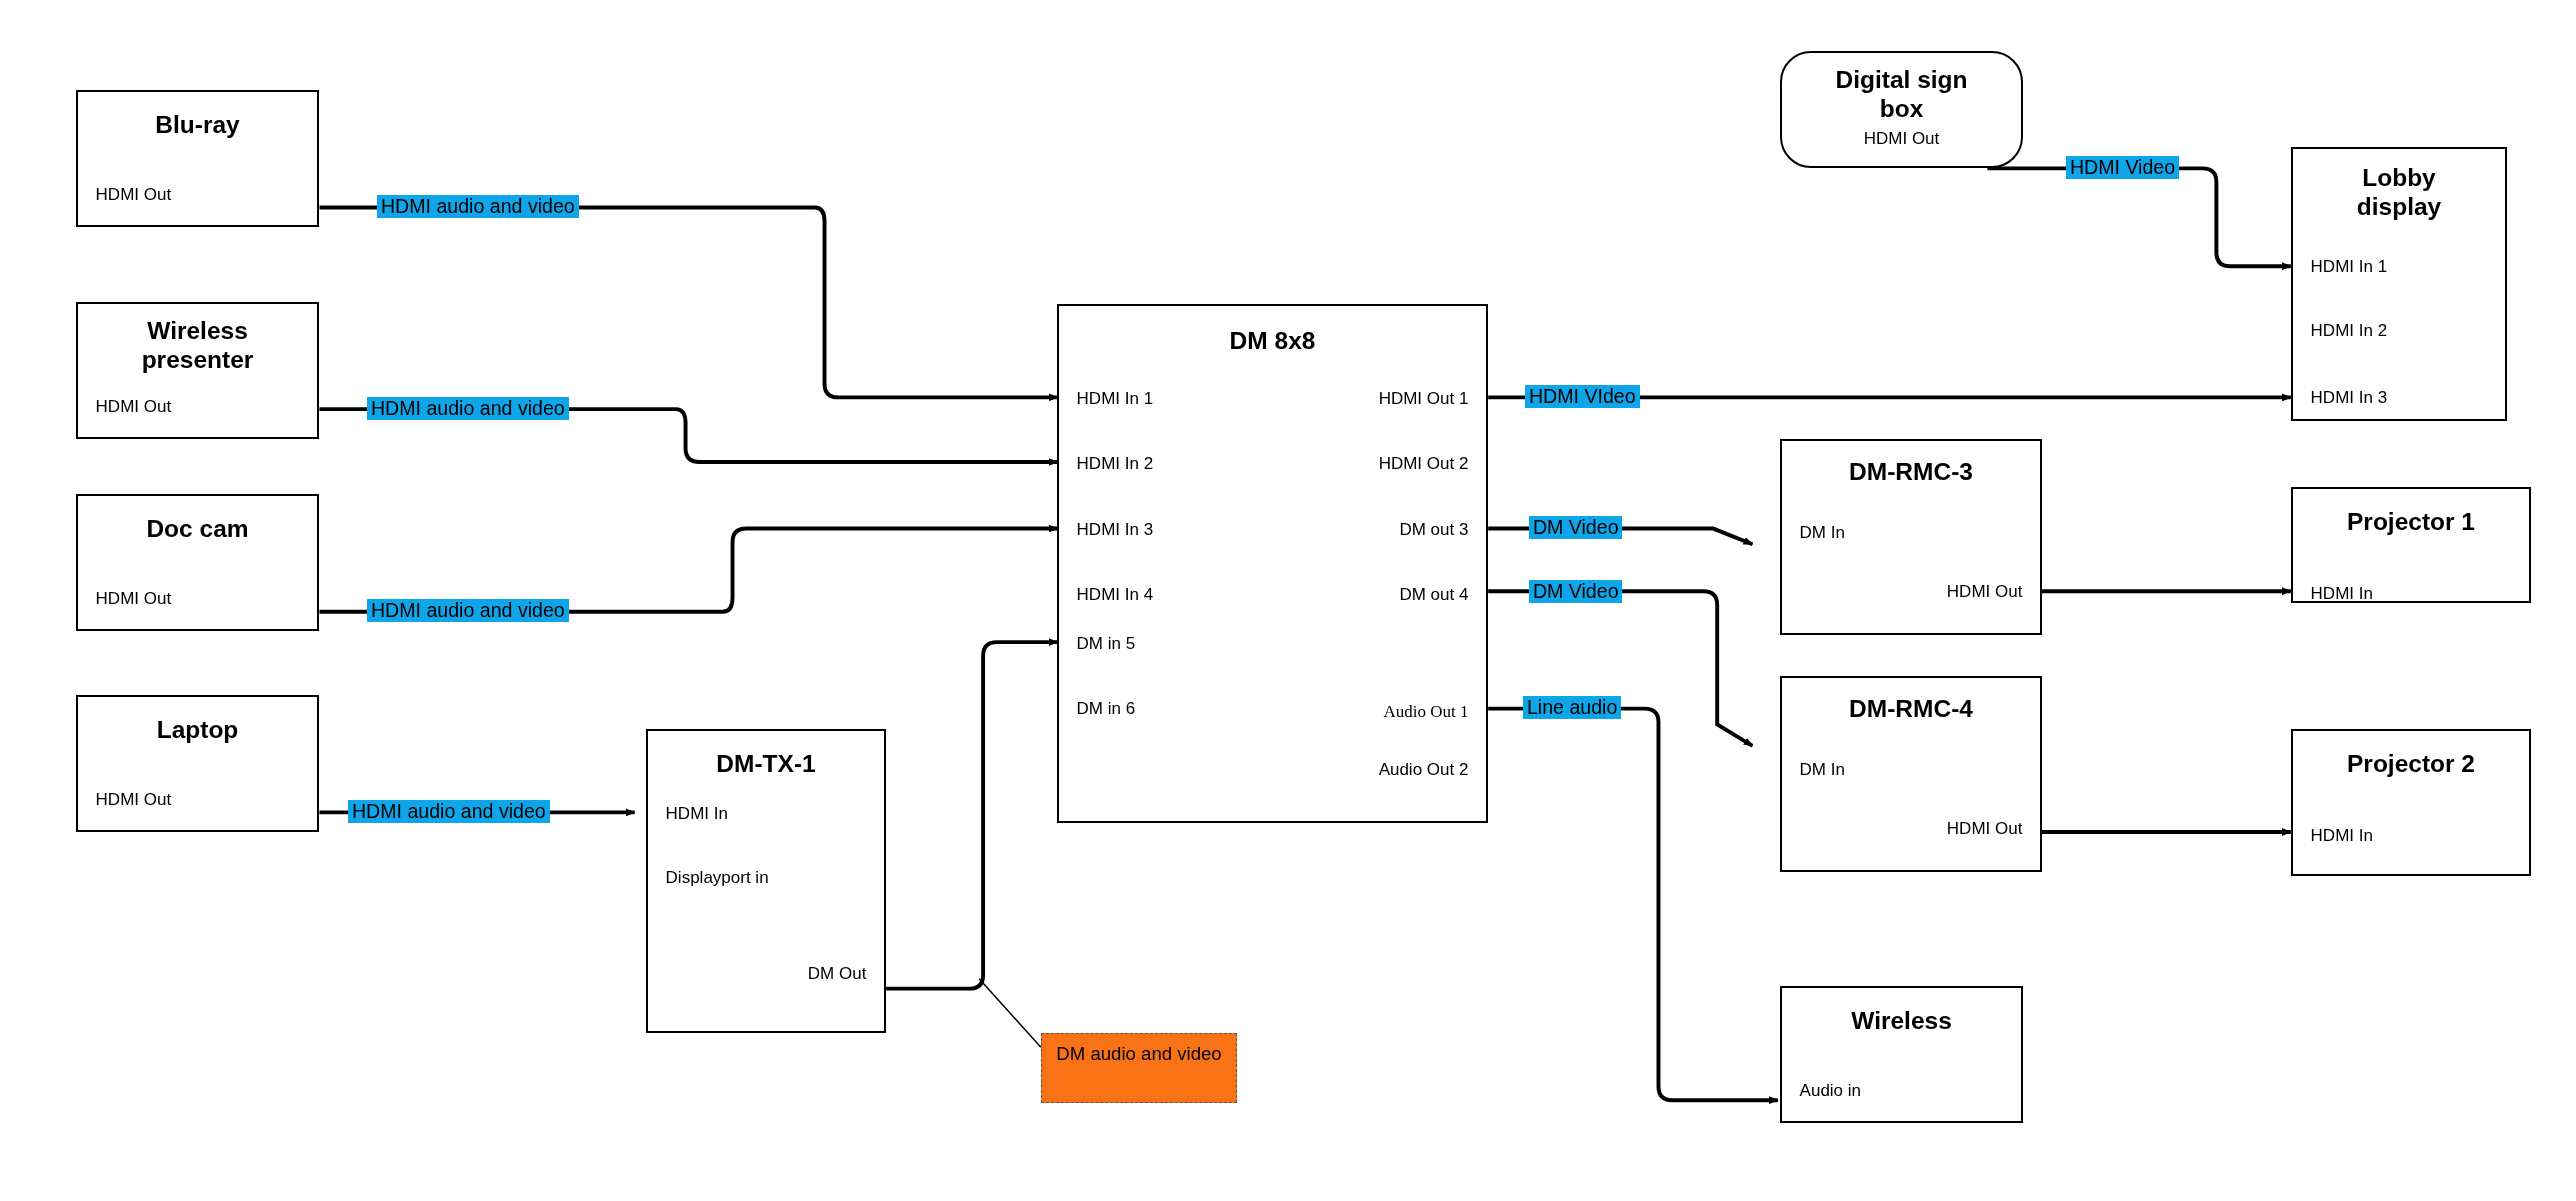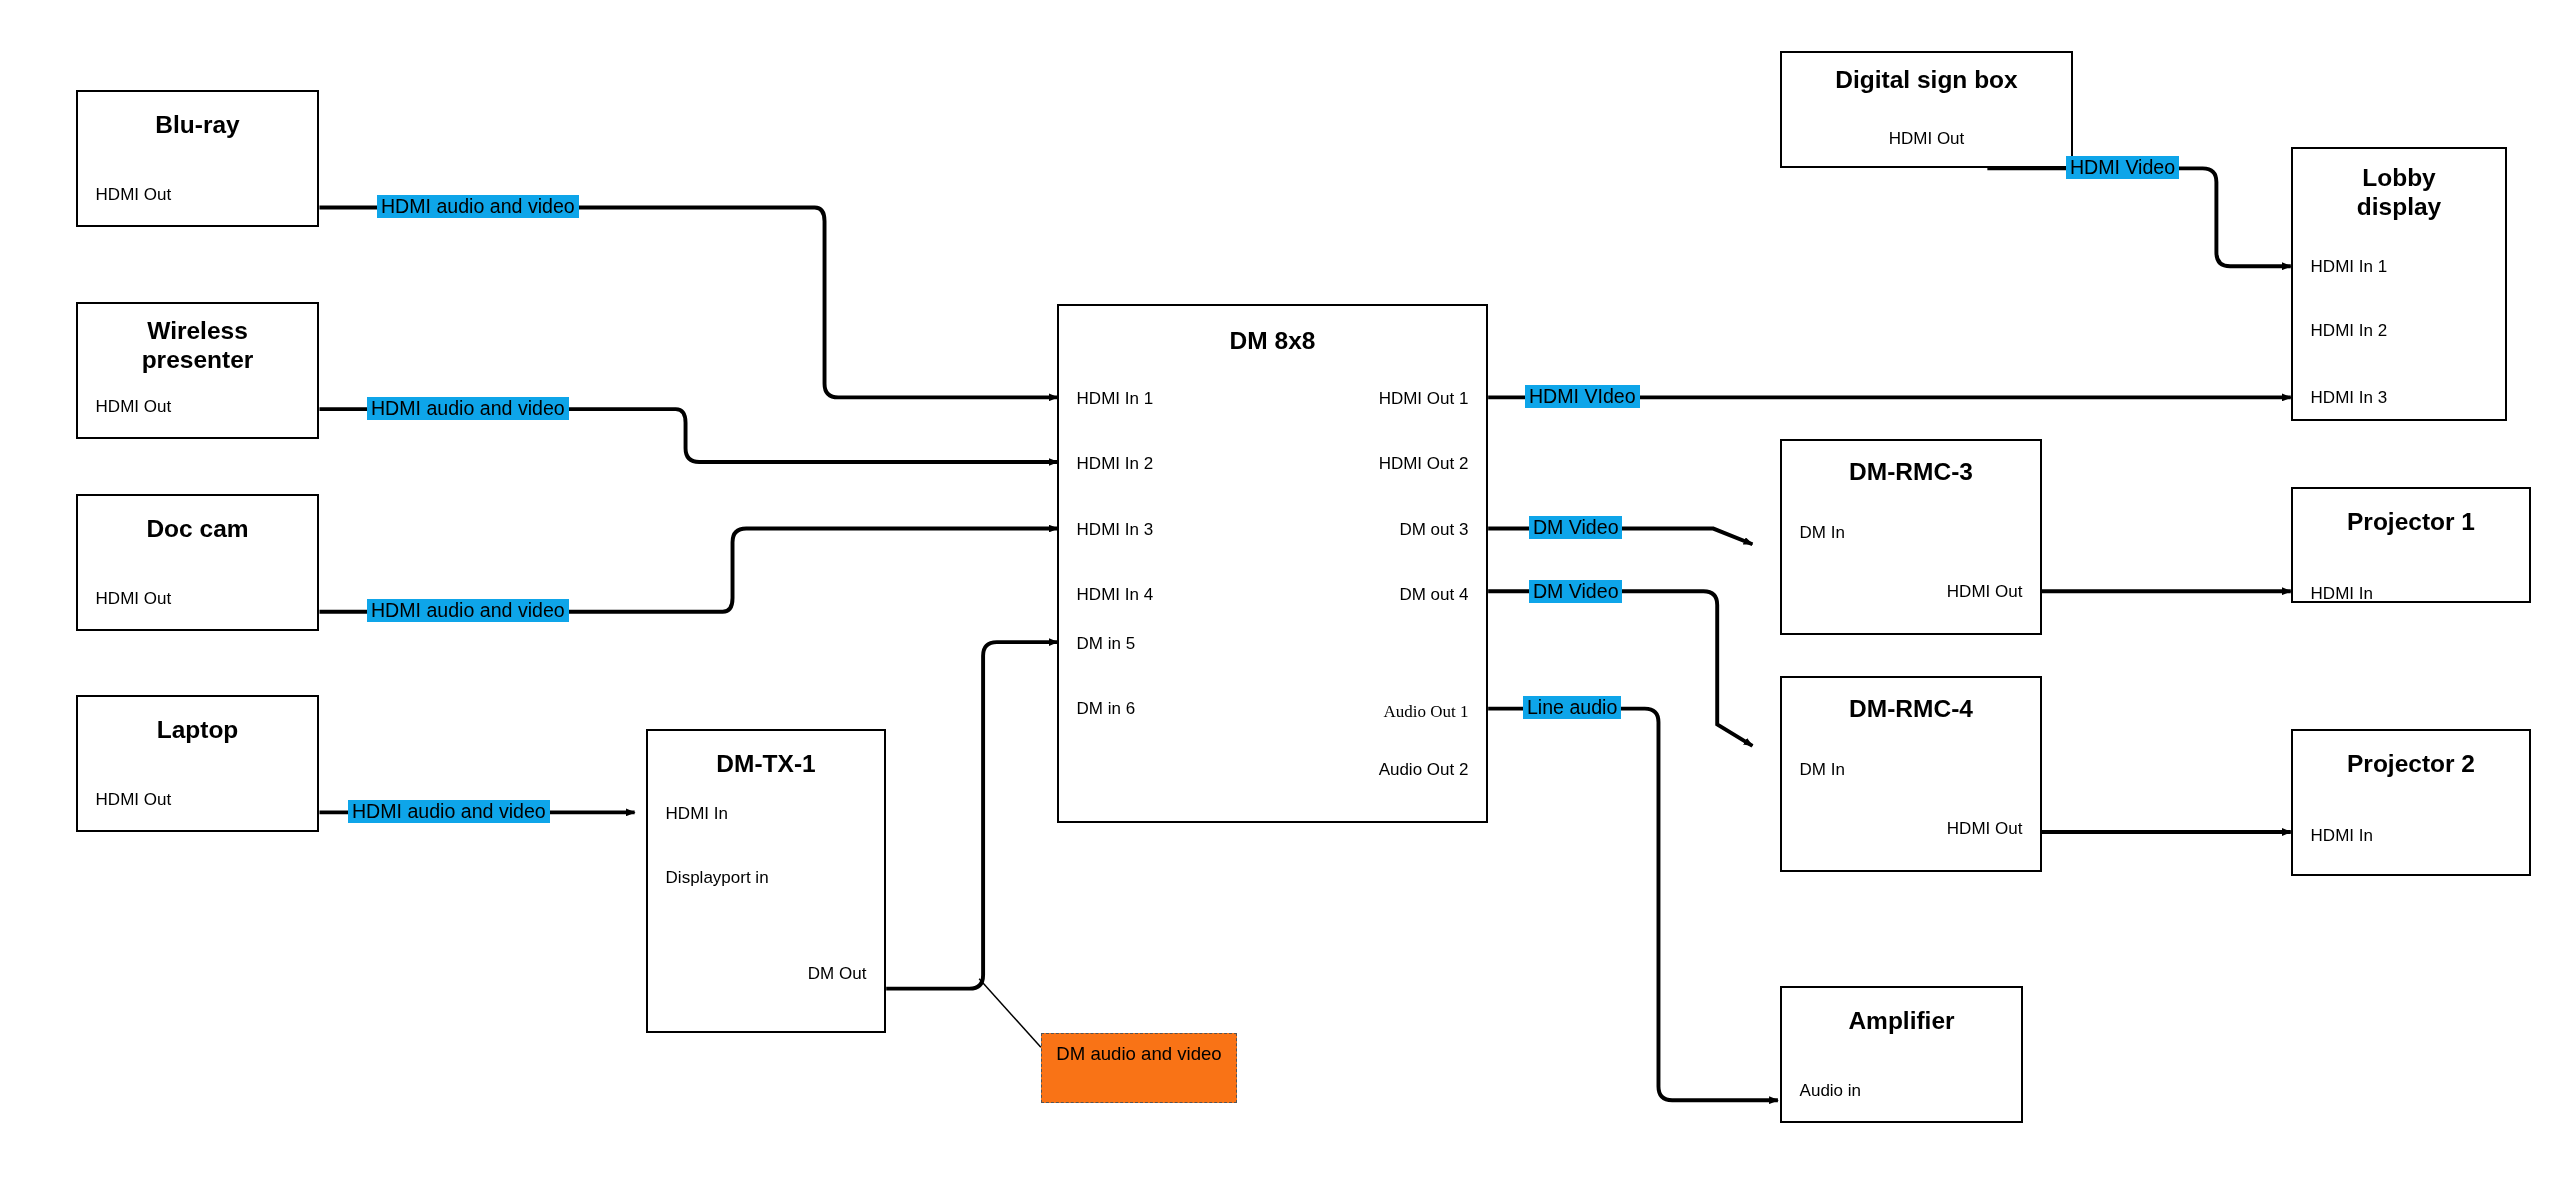--- a/index.html
+++ b/index.html
@@ -153,7 +153,7 @@
     <div class="port right" style="top:454px;">Audio Out 2</div>
   </div>
 
-  <div class="node" style="left:1780px; top:51px; width:293px; height:117px;">
+  <div class="node" style="left:1780px; top:51px; width:243px; height:117px;border-radius:31px;">
     <div class="title" style="margin-top:11.7px; padding:0 29px;">Digital sign box</div>
     <div class="port left" style="top:76px; left:0; right:0; text-align:center;">HDMI Out</div>
   </div>

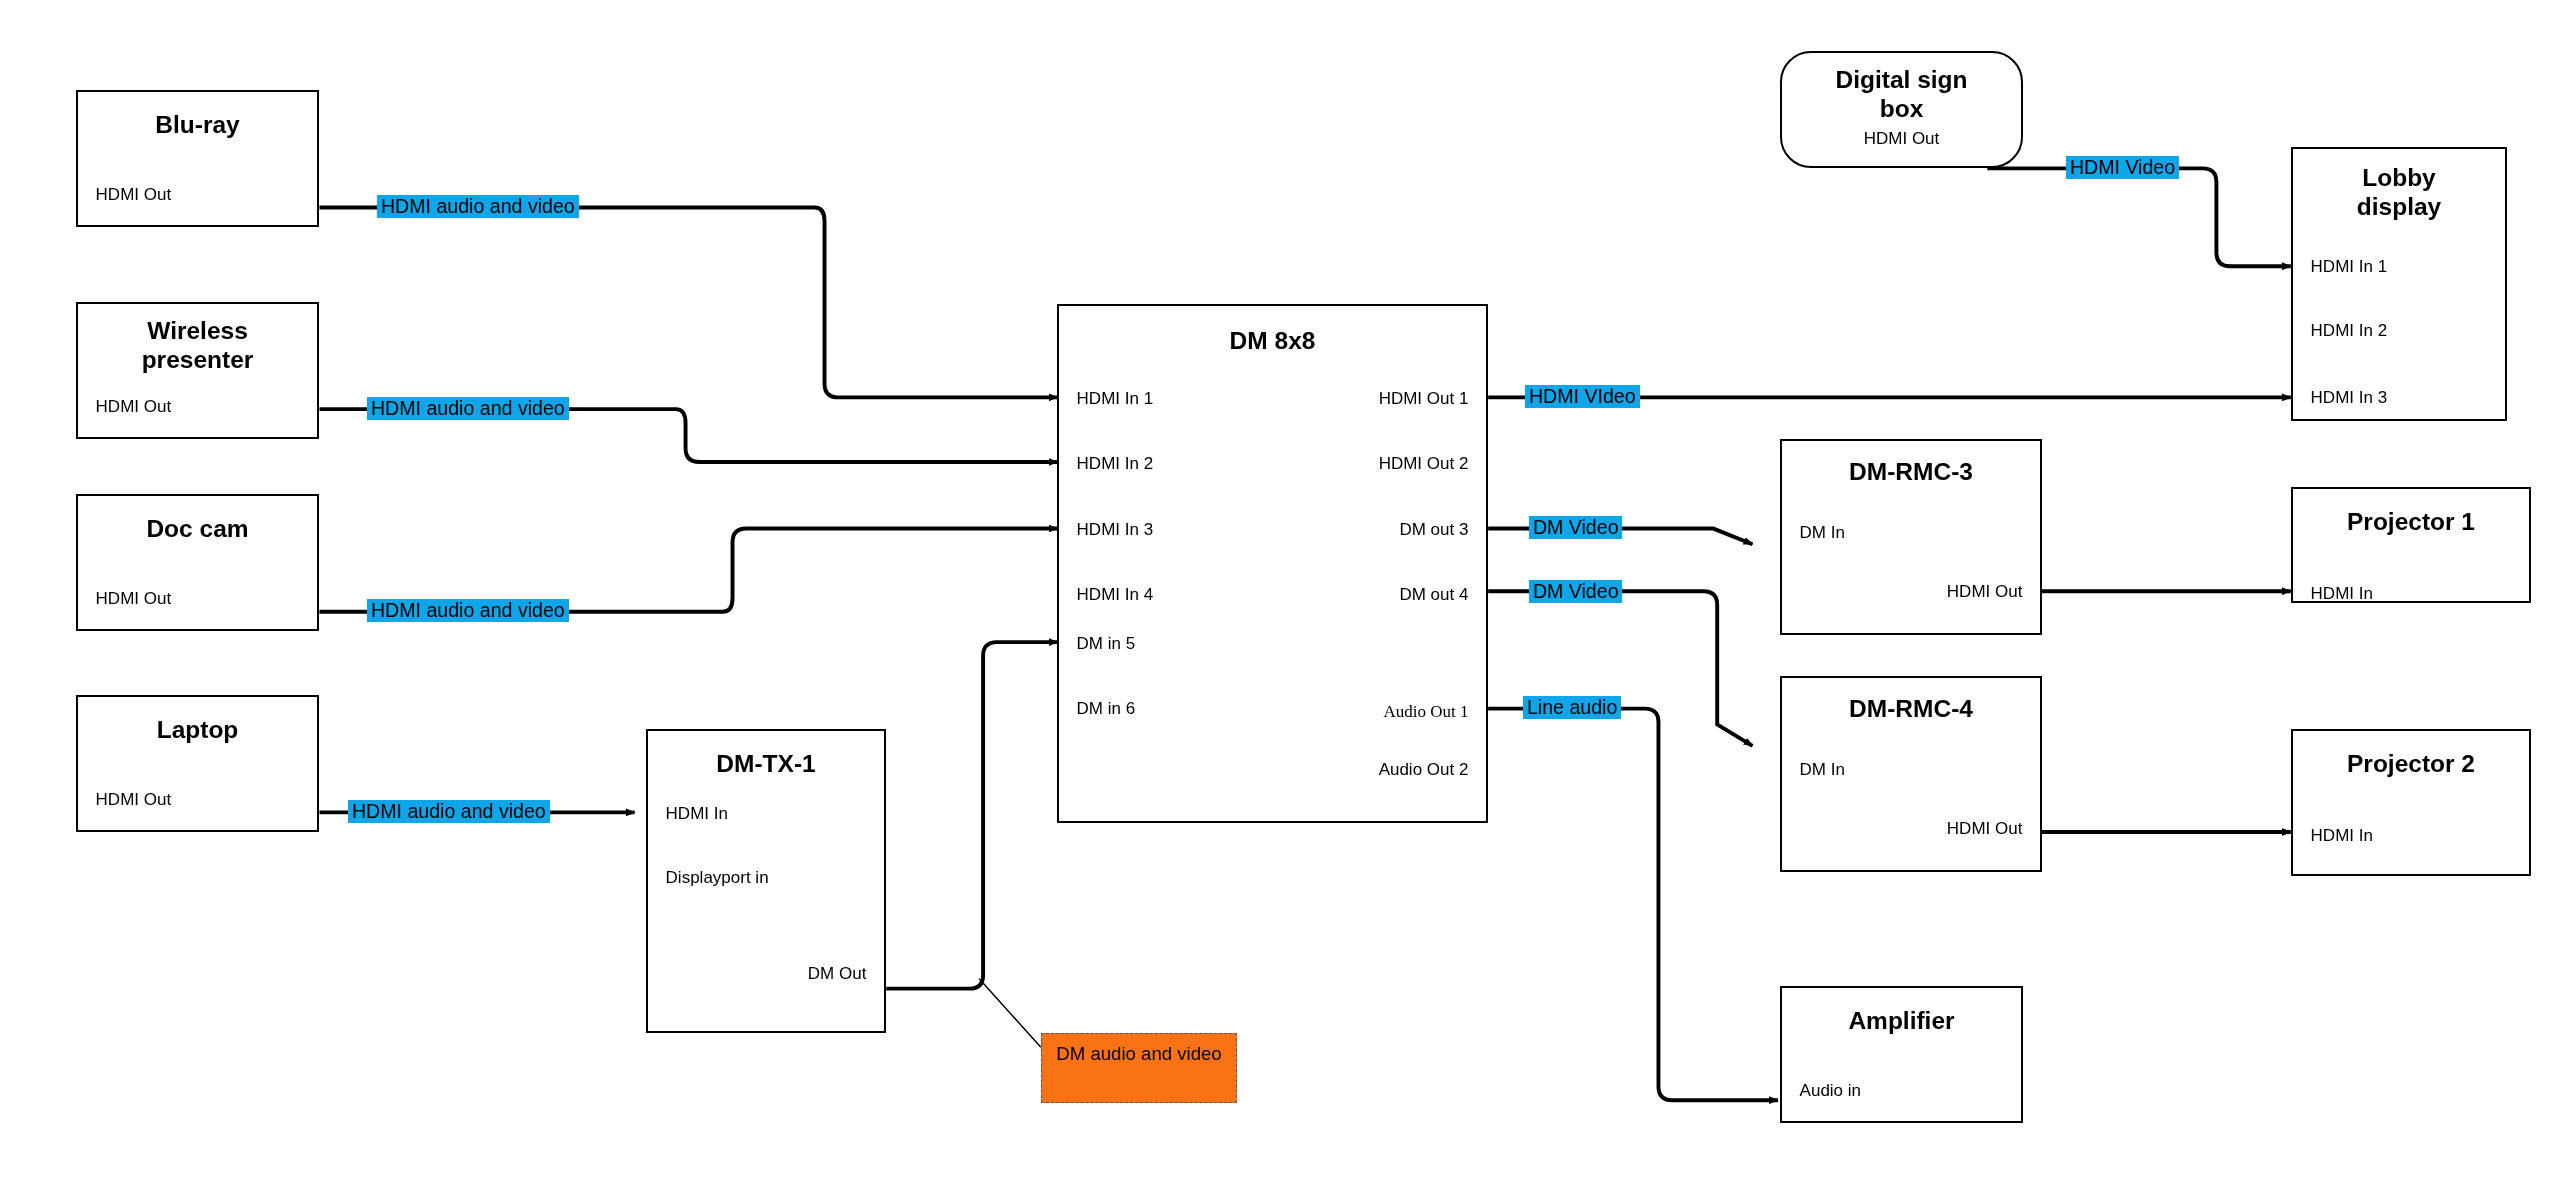--- a/index.html
+++ b/index.html
@@ -188,7 +188,7 @@
   </div>
 
   <div class="node" style="left:1780px; top:986px; width:243px; height:137px;">
-    <div class="title" style="margin-top:17.6px;">Amplifier</div>
+    <div class="title" style="margin-top:17.6px;">Wireless</div>
     <div class="port left" style="top:93px;">Audio in</div>
   </div>
 

